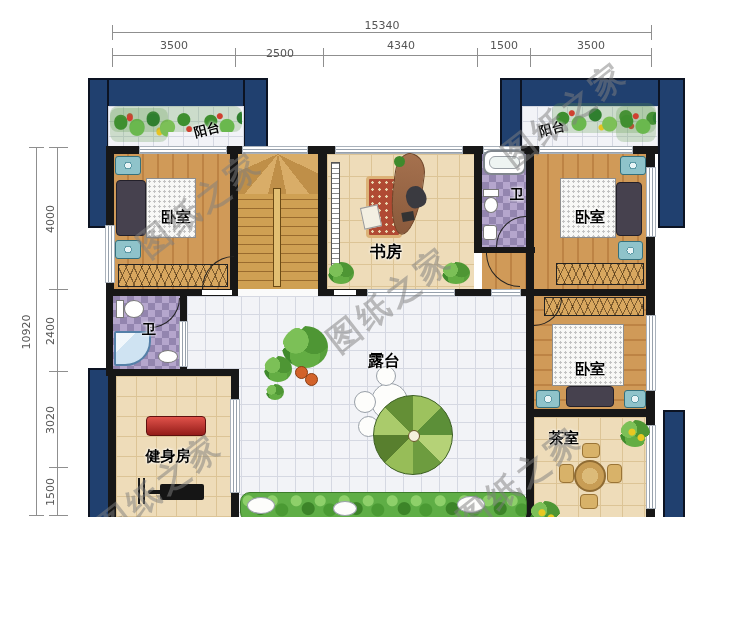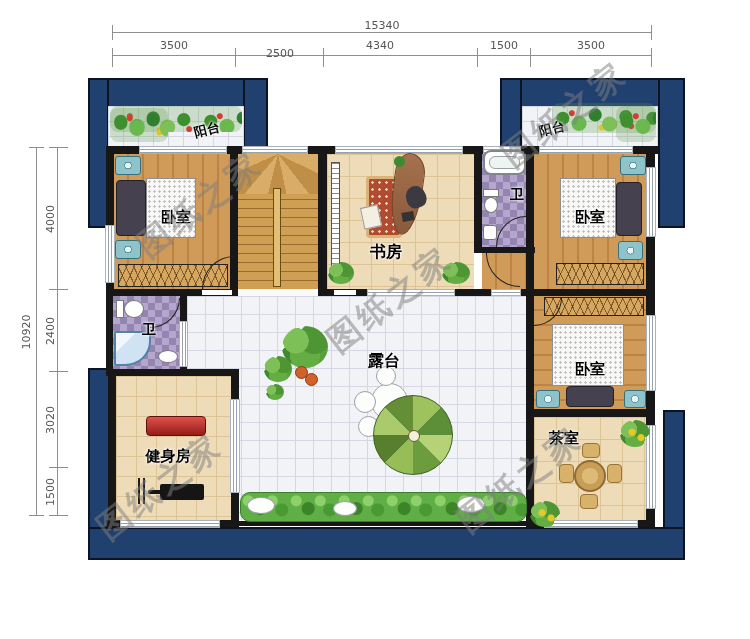--- a/index.html
+++ b/index.html
@@ -3,7 +3,7 @@
 <meta charset="utf-8">
 <style>
   html,body{margin:0;padding:0;background:#fff}
-  #canvas{position:relative;width:750px;height:639px;background:#fff;overflow:hidden;
+  #canvas{position:relative;width:750px;height:517px;background:#fff;overflow:hidden;
           font-family:"DejaVu Sans","Liberation Sans",sans-serif}
   .abs{position:absolute}
   .roof{position:absolute;background:#20406f;border:2px solid #0c1322;box-sizing:border-box}

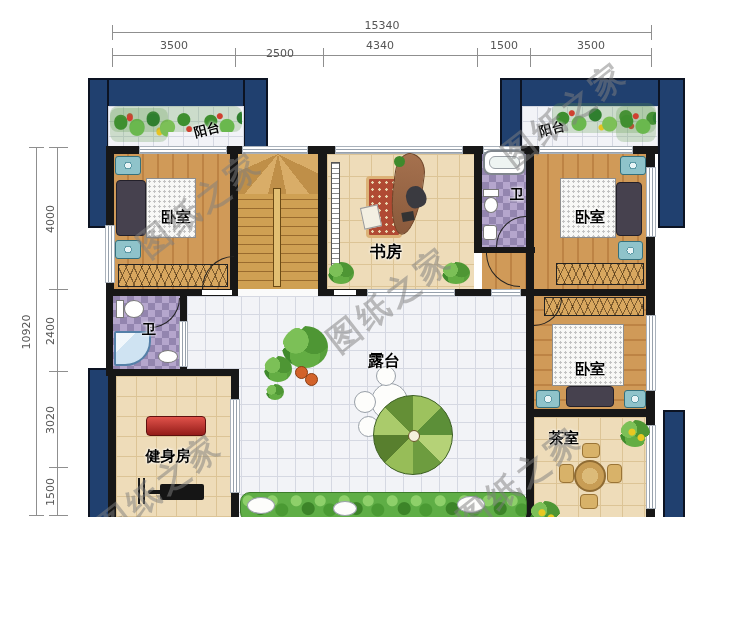--- a/index.html
+++ b/index.html
@@ -100,7 +100,7 @@
   <div class="dimline" style="left:651px;top:48px;width:1px;height:19px"></div>
   <div class="dim" style="left:174px;top:45px">3500</div>
   <div class="dim" style="left:280px;top:53px">2500</div>
-  <div class="dim" style="left:380px;top:45px">4340</div>
+  <div class="dim" style="left:401px;top:45px">4340</div>
   <div class="dim" style="left:504px;top:45px">1500</div>
   <div class="dim" style="left:591px;top:45px">3500</div>
 

